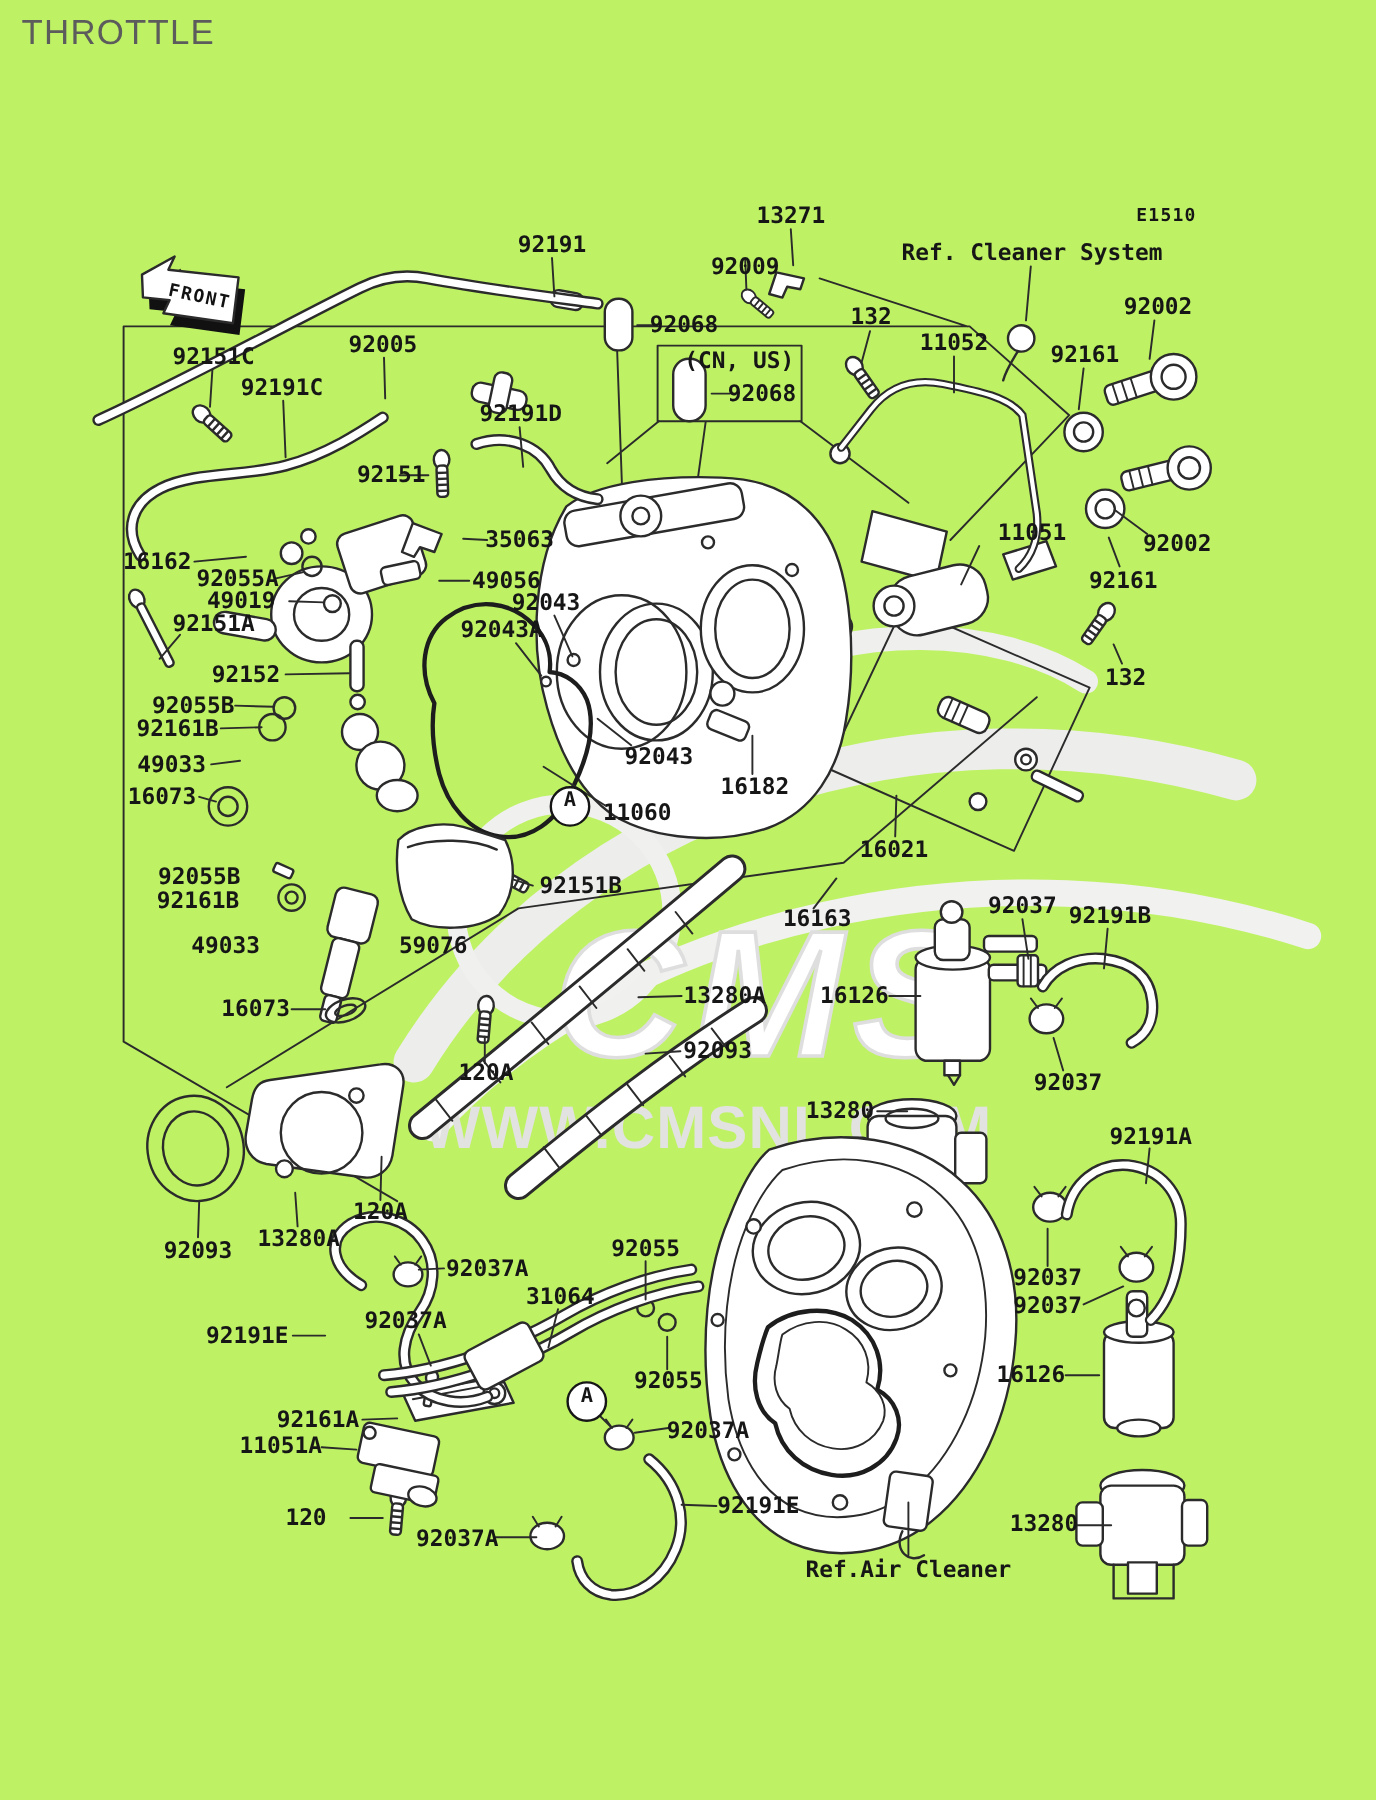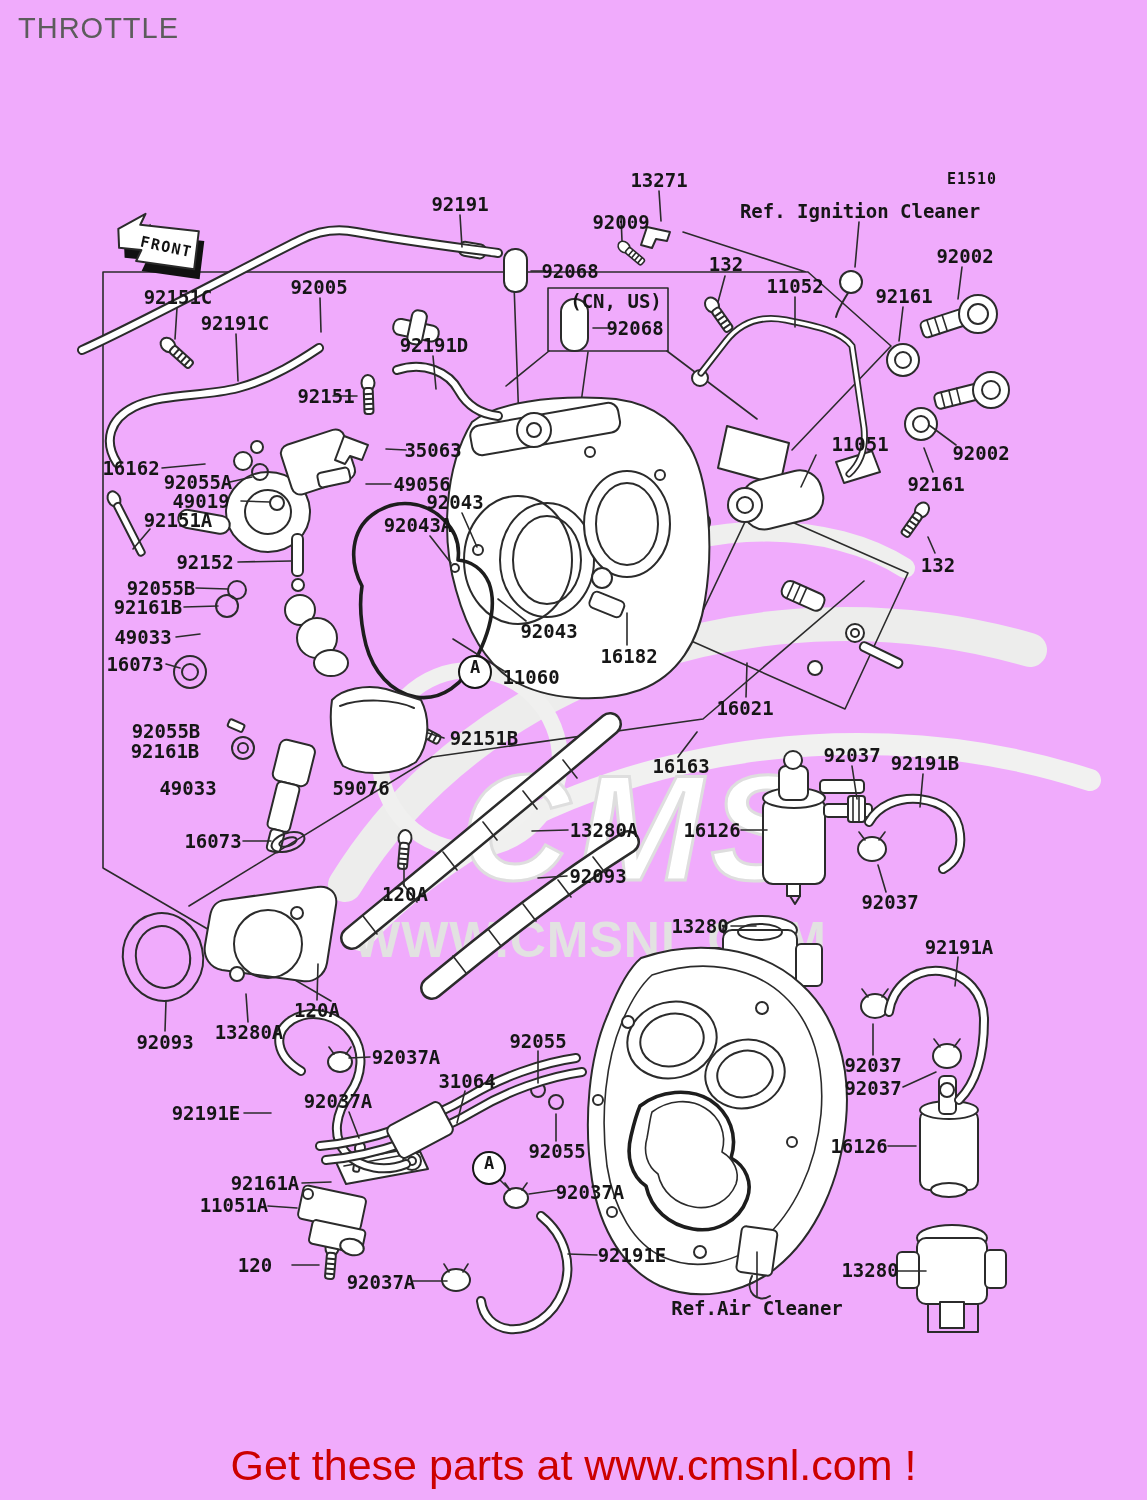--- a/index.html
+++ b/index.html
@@ -3,7 +3,7 @@
 <meta charset="utf-8">
 <style>
   html,body{margin:0;padding:0;background:#fff;}
-  .page{position:relative;width:1147px;height:1500px;background:#f0abfc;overflow:hidden;
+  .page{position:relative;width:1147px;height:1500px;background:#bef264;overflow:hidden;
         font-family:"DejaVu Sans Mono",monospace;}
   .title{position:absolute;left:18px;top:12px;font:400 29px "Liberation Sans",sans-serif;
          color:#5c5c5c;letter-spacing:1px;z-index:4;}

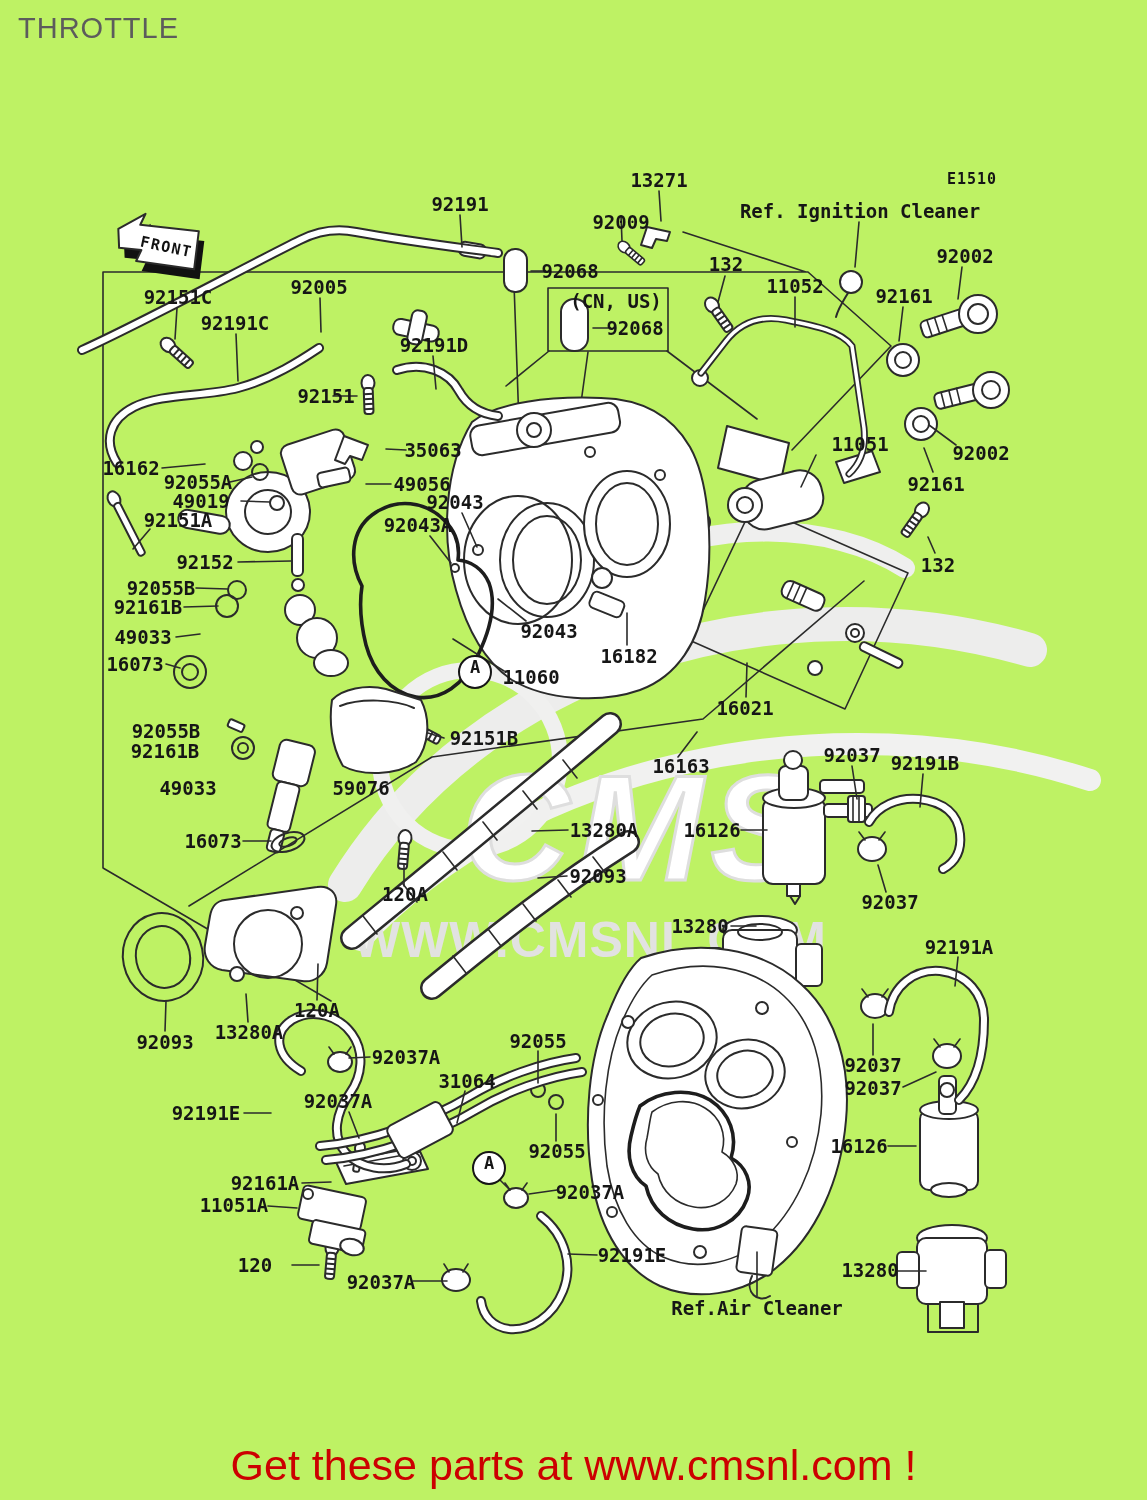--- a/index.html
+++ b/index.html
@@ -437,7 +437,7 @@
       <div class="plabel" style="left: 381px; top: 1282px;">92037A</div>
       <div class="plabel" style="left: 632px; top: 1255px;">92191E</div>
       <div class="plabel" style="left: 870px; top: 1270px;">13280</div>
-      <div class="rlabel" style="left: 860px; top: 211px;">Ref. Ignition Cleaner</div>
+      <div class="rlabel" style="left: 860px; top: 211px;">Ref. Cleaner System</div>
       <div class="rlabel" style="left: 757px; top: 1308px;">Ref.Air Cleaner</div>
       <div class="amark" style="left: 475px; top: 672px;">A</div>
       <div class="amark" style="left: 489px; top: 1168px;">A</div>

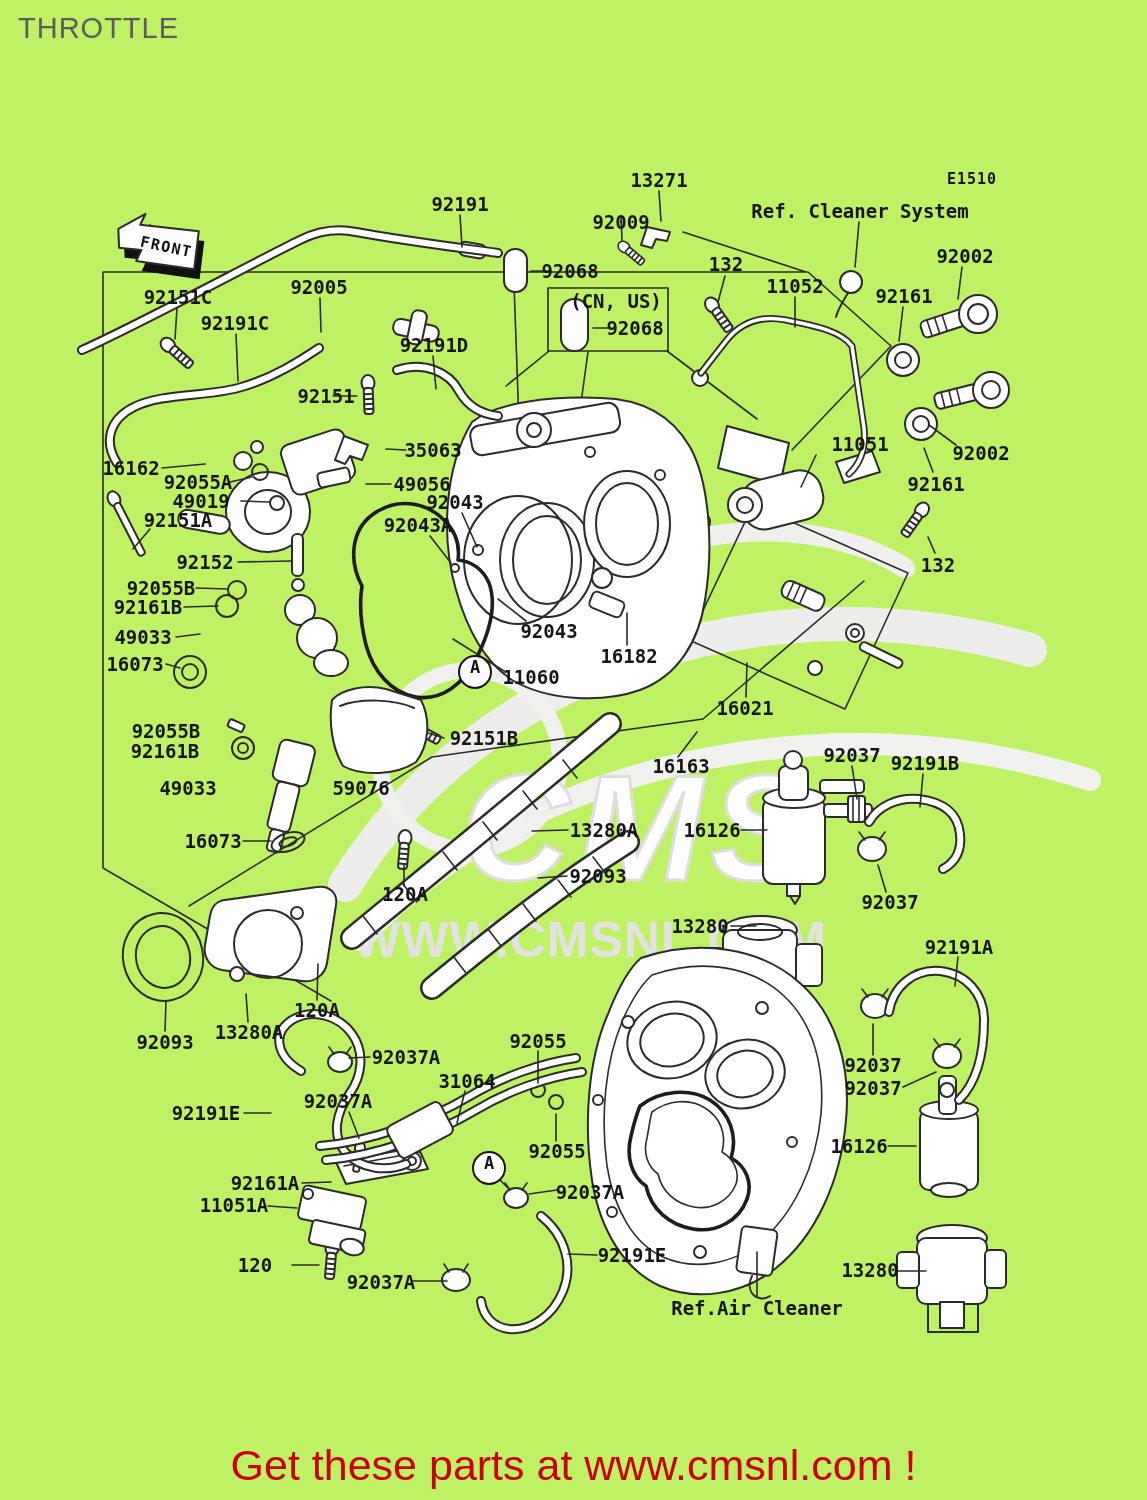--- a/index.html
+++ b/index.html
@@ -443,7 +443,6 @@
       <div class="amark" style="left: 489px; top: 1168px;">A</div>
     </div>
 
-  <div class="footer" style="color: rgb(204, 0, 0);">Get these parts at www.cmsnl.com !</div>
 </div>
 
 </body></html>

